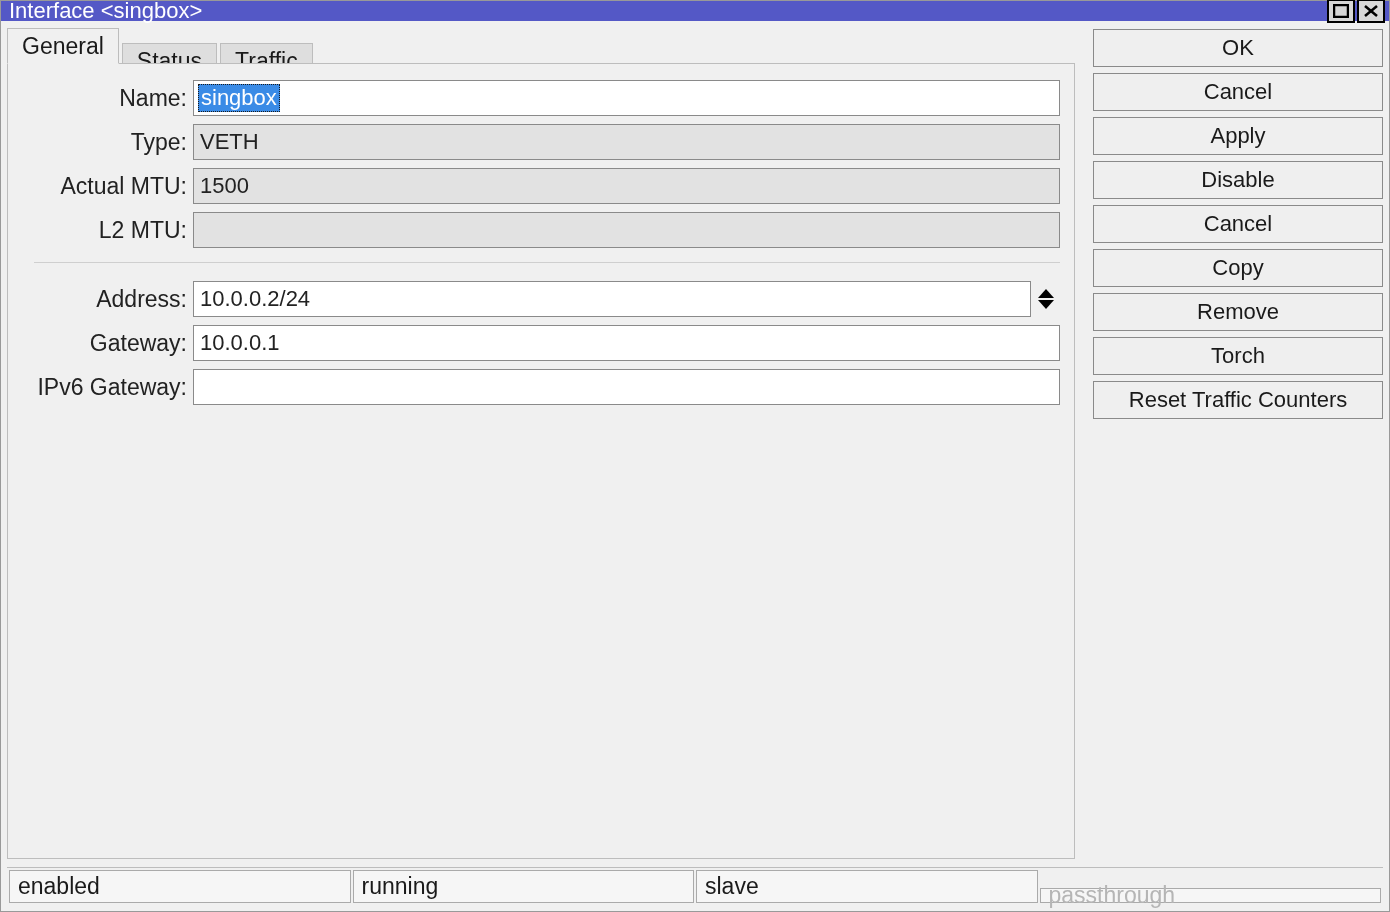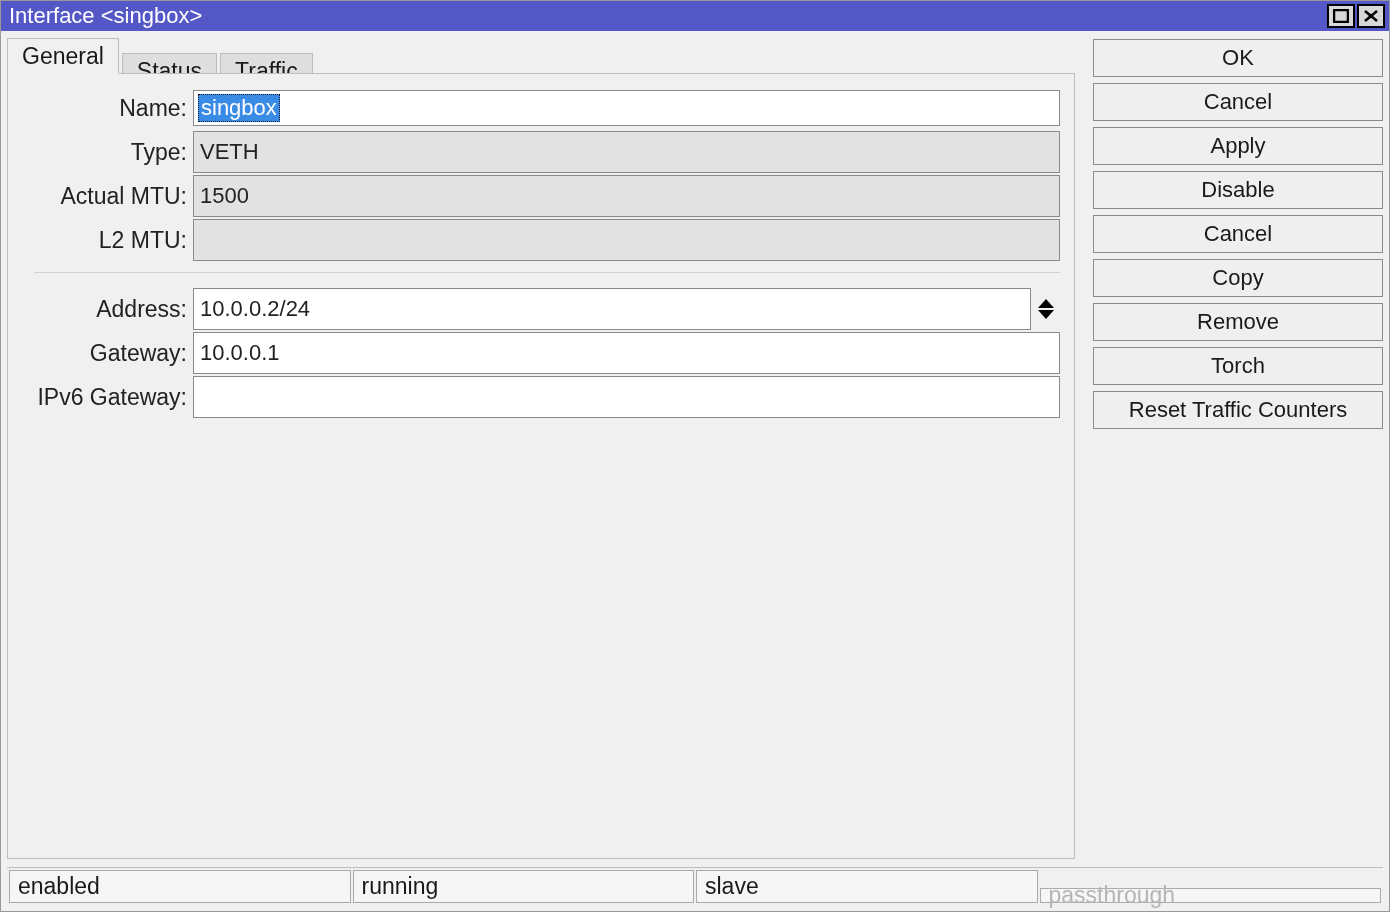--- a/index.html
+++ b/index.html
@@ -23,7 +23,7 @@
   .titlebar {
     background: #5458c6;
     color: #fff;
-    height: 30px;
+    height: 20px;
     display: flex;
     align-items: center;
     padding: 0 4px 0 8px;

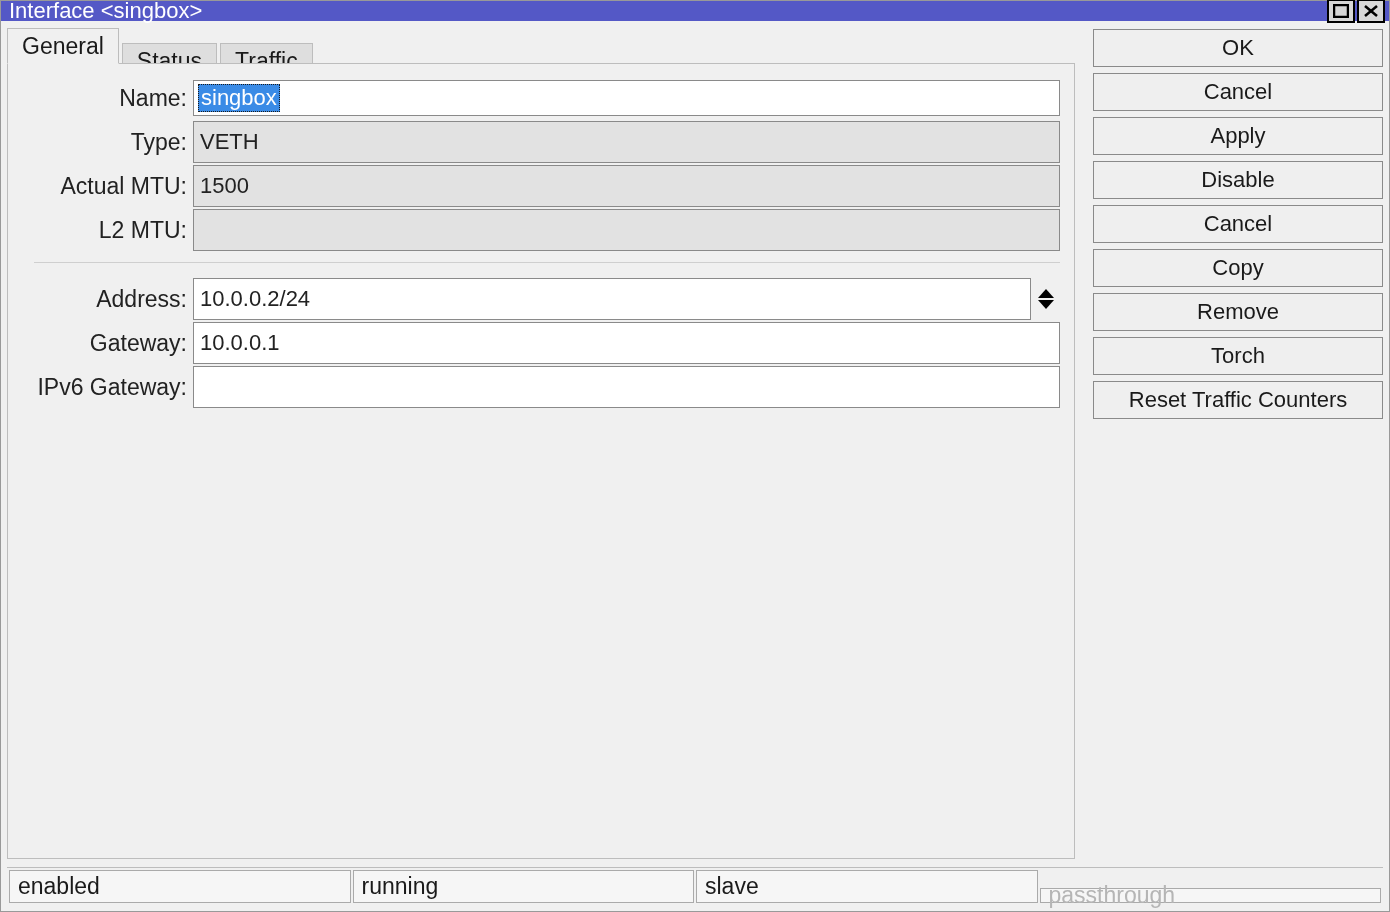--- a/index.html
+++ b/index.html
@@ -108,7 +108,7 @@
   }
   input.txt, .ro-field {
     width: 100%;
-    height: 42px;
+    height: 36px;
     border: 1px solid #8a8a8a;
     background: #ffffff;
     font-size: 22px;

